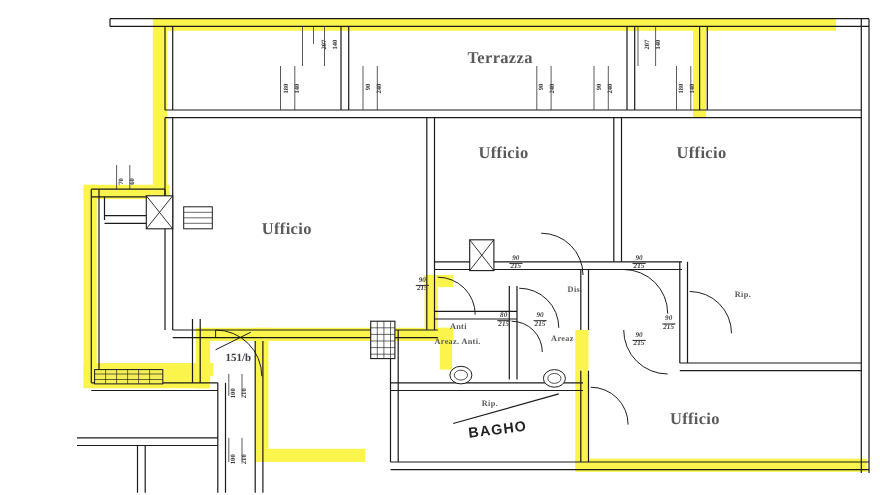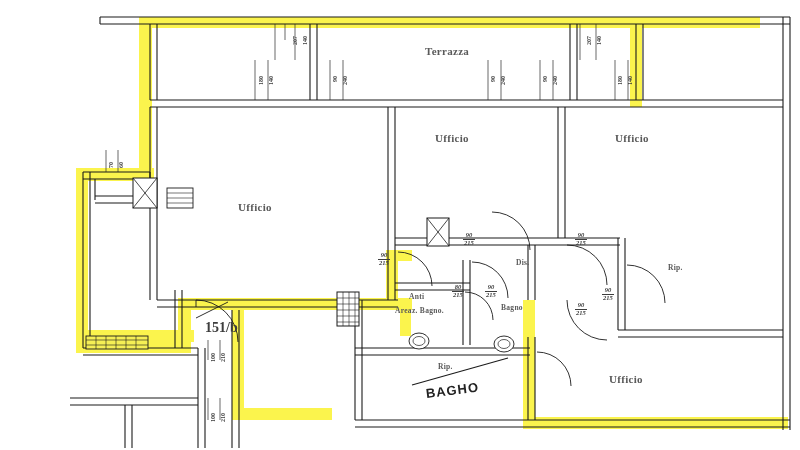--- a/index.html
+++ b/index.html
@@ -9,7 +9,7 @@
   svg#floorplan{position:absolute;left:0;top:0;width:800px;height:450px;display:block;}
   .lbl{position:absolute;font-family:"Liberation Serif",serif;font-weight:bold;
        color:#5a5a5a;white-space:nowrap;letter-spacing:.3px;}
-  .room-lbl{font-size:11px;}
+  .room-lbl{font-size:15px;}
   .small-lbl{font-size:7.5px;}
   .dimv{position:absolute;font-family:"Liberation Serif",serif;font-weight:bold;
         font-size:6px;color:#3d3d3d;white-space:nowrap;

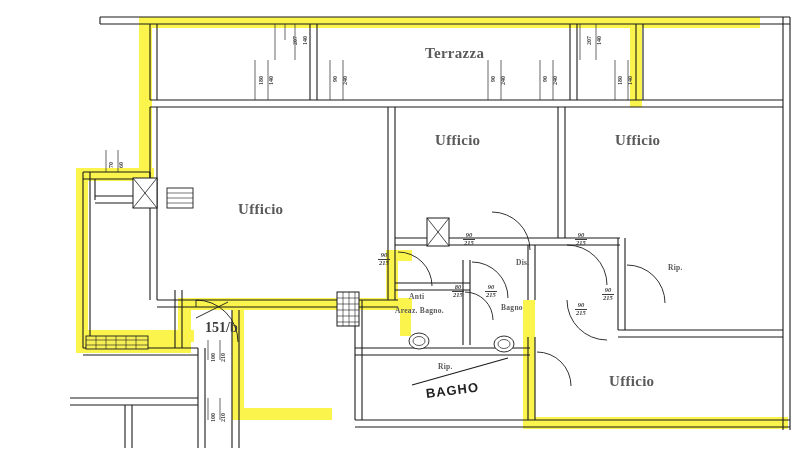--- a/index.html
+++ b/index.html
@@ -257,7 +257,7 @@
     <div class="lbl room-lbl" style="left:615px;top:132px">Ufficio</div>
     <div class="lbl room-lbl" style="left:238px;top:201px">Ufficio</div>
     <div class="lbl small-lbl" style="left:409px;top:292px">Anti</div>
-    <div class="lbl small-lbl" style="left:395px;top:306px">Areaz. Bagno.</div>
+    <div class="lbl small-lbl" style="left:395px;top:306px">Areaz. Anti.</div>
     <div class="lbl small-lbl" style="left:501px;top:303px">Bagno</div>
     <div class="lbl small-lbl" style="left:516px;top:258px">Dis.</div>
     <div class="lbl small-lbl" style="left:668px;top:263px">Rip.</div>

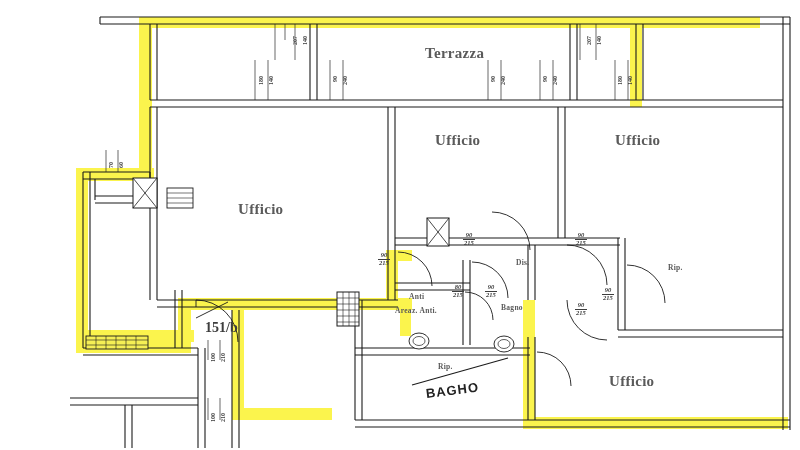--- a/index.html
+++ b/index.html
@@ -258,7 +258,7 @@
     <div class="lbl room-lbl" style="left:238px;top:201px">Ufficio</div>
     <div class="lbl small-lbl" style="left:409px;top:292px">Anti</div>
     <div class="lbl small-lbl" style="left:395px;top:306px">Areaz. Anti.</div>
-    <div class="lbl small-lbl" style="left:501px;top:303px">Bagno</div>
+    <div class="lbl small-lbl" style="left:501px;top:303px">Areaz</div>
     <div class="lbl small-lbl" style="left:516px;top:258px">Dis.</div>
     <div class="lbl small-lbl" style="left:668px;top:263px">Rip.</div>
     <div class="lbl small-lbl" style="left:438px;top:362px">Rip.</div>

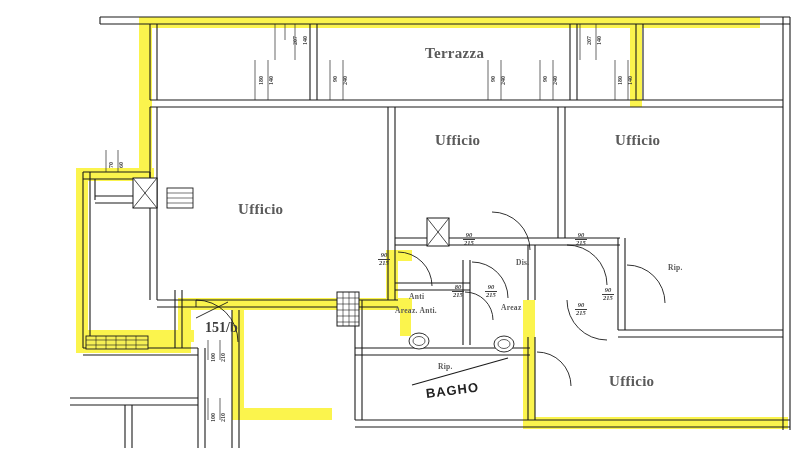--- a/index.html
+++ b/index.html
@@ -23,7 +23,7 @@
         font-weight:bold;font-size:13px;color:#222;
         transform:rotate(-7deg);transform-origin:0 0;letter-spacing:1px;}
   .tag{position:absolute;font-family:"Liberation Serif",serif;font-weight:bold;
-       font-size:14px;color:#3d3d3d;}
+       font-size:10px;color:#3d3d3d;}
 </style>
 </head>
 <body>

